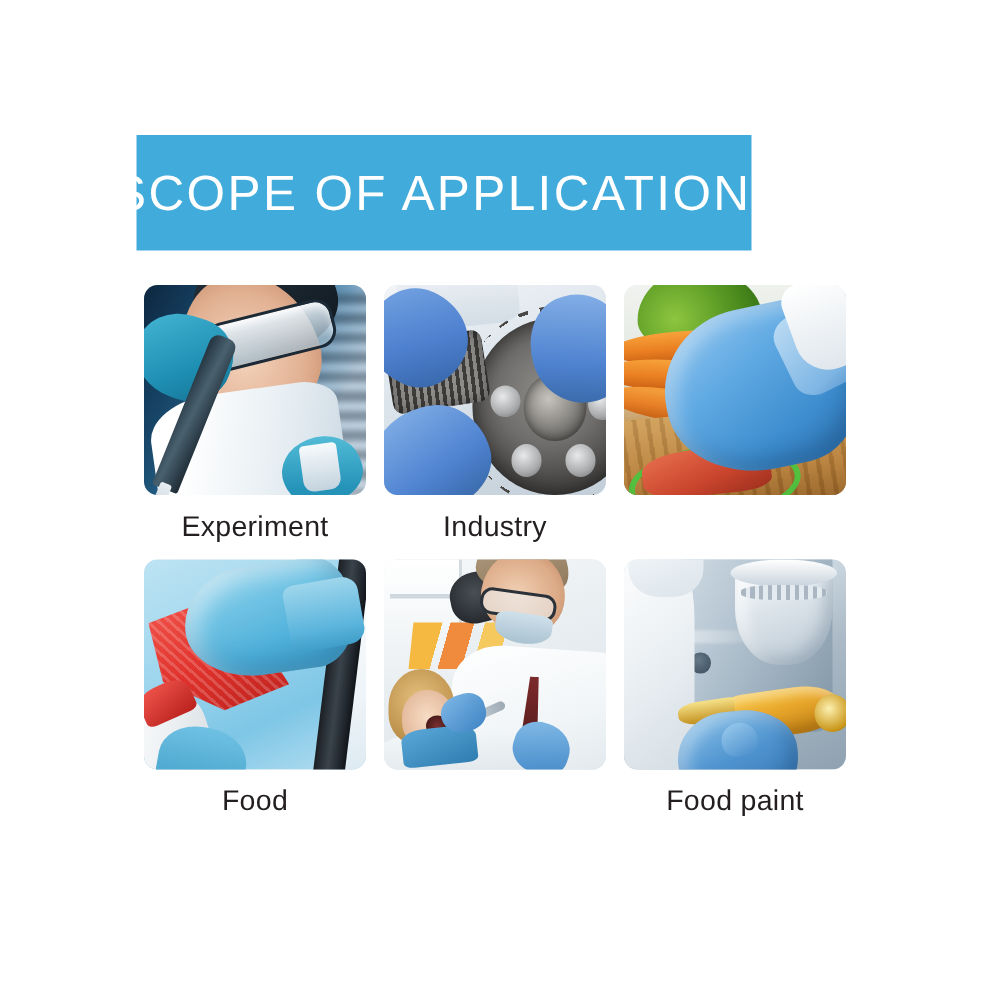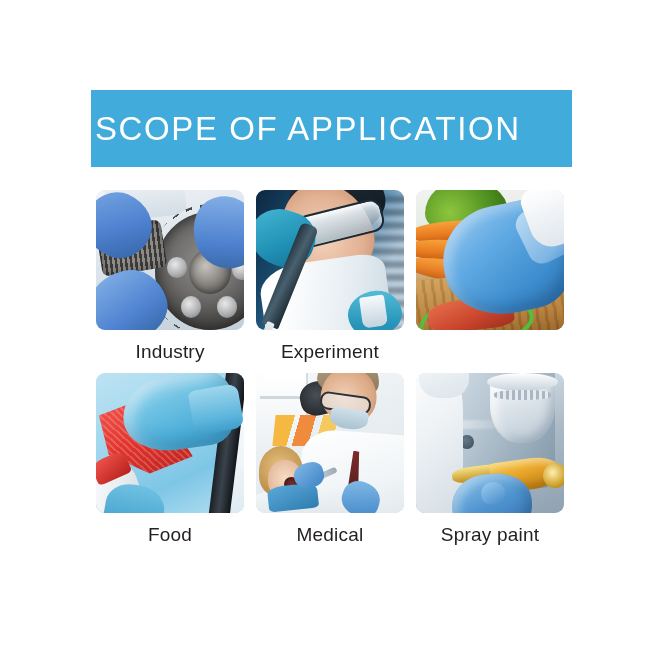--- a/index.html
+++ b/index.html
@@ -27,12 +27,12 @@
     position: absolute;
     left: 91px;
     top: 90px;
-    width: 481px;
+    width: 410px;
     height: 77px;
     background: #41abdb;
     display: flex;
     align-items: center;
-    justify-content: flex-start;
+    justify-content: flex-end;
   }
   .banner-title {
     color: #ffffff;

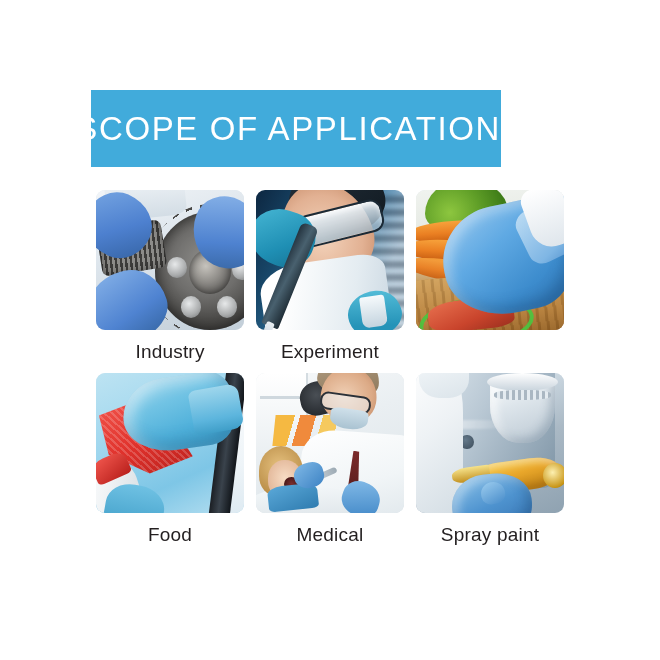--- a/index.html
+++ b/index.html
@@ -548,6 +548,23 @@
   </div>
 
   <div class="grid">
+
+    <div class="cell">
+      <div class="thumb">
+        <div class="scene sc-exp">
+          <div class="bgblur"></div>
+          <div class="hair"></div>
+          <div class="face"></div>
+          <div class="goggles"></div>
+          <div class="coat"></div>
+          <div class="glove-a"></div>
+          <div class="pipette"></div>
+          <div class="glove-b"></div>
+          <div class="tube"></div>
+        </div>
+      </div>
+      <div class="cell-label">Experiment</div>
+    </div>
 
     <div class="cell">
       <div class="thumb">
@@ -568,23 +585,6 @@
         </div>
       </div>
       <div class="cell-label">Industry</div>
-    </div>
-
-    <div class="cell">
-      <div class="thumb">
-        <div class="scene sc-exp">
-          <div class="bgblur"></div>
-          <div class="hair"></div>
-          <div class="face"></div>
-          <div class="goggles"></div>
-          <div class="coat"></div>
-          <div class="glove-a"></div>
-          <div class="pipette"></div>
-          <div class="glove-b"></div>
-          <div class="tube"></div>
-        </div>
-      </div>
-      <div class="cell-label">Experiment</div>
     </div>
 
     <div class="cell">

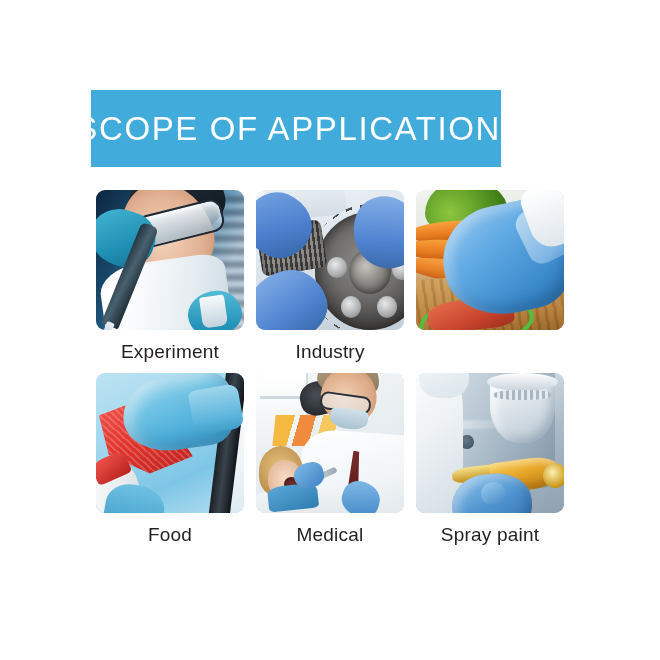--- a/index.html
+++ b/index.html
@@ -643,7 +643,6 @@
           <div class="glove-m2"></div>
         </div>
       </div>
-      <div class="cell-label">Medical</div>
     </div>
 
     <div class="cell">

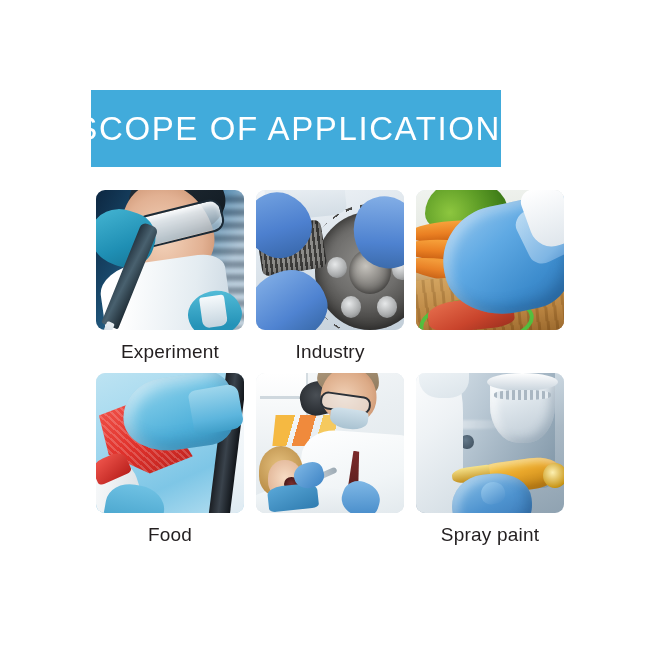--- a/index.html
+++ b/index.html
@@ -662,7 +662,7 @@
           <div class="finger"></div>
         </div>
       </div>
-      <div class="cell-label">Spray paint</div>
+      <div class="cell-label">Food paint</div>
     </div>
 
   </div>

